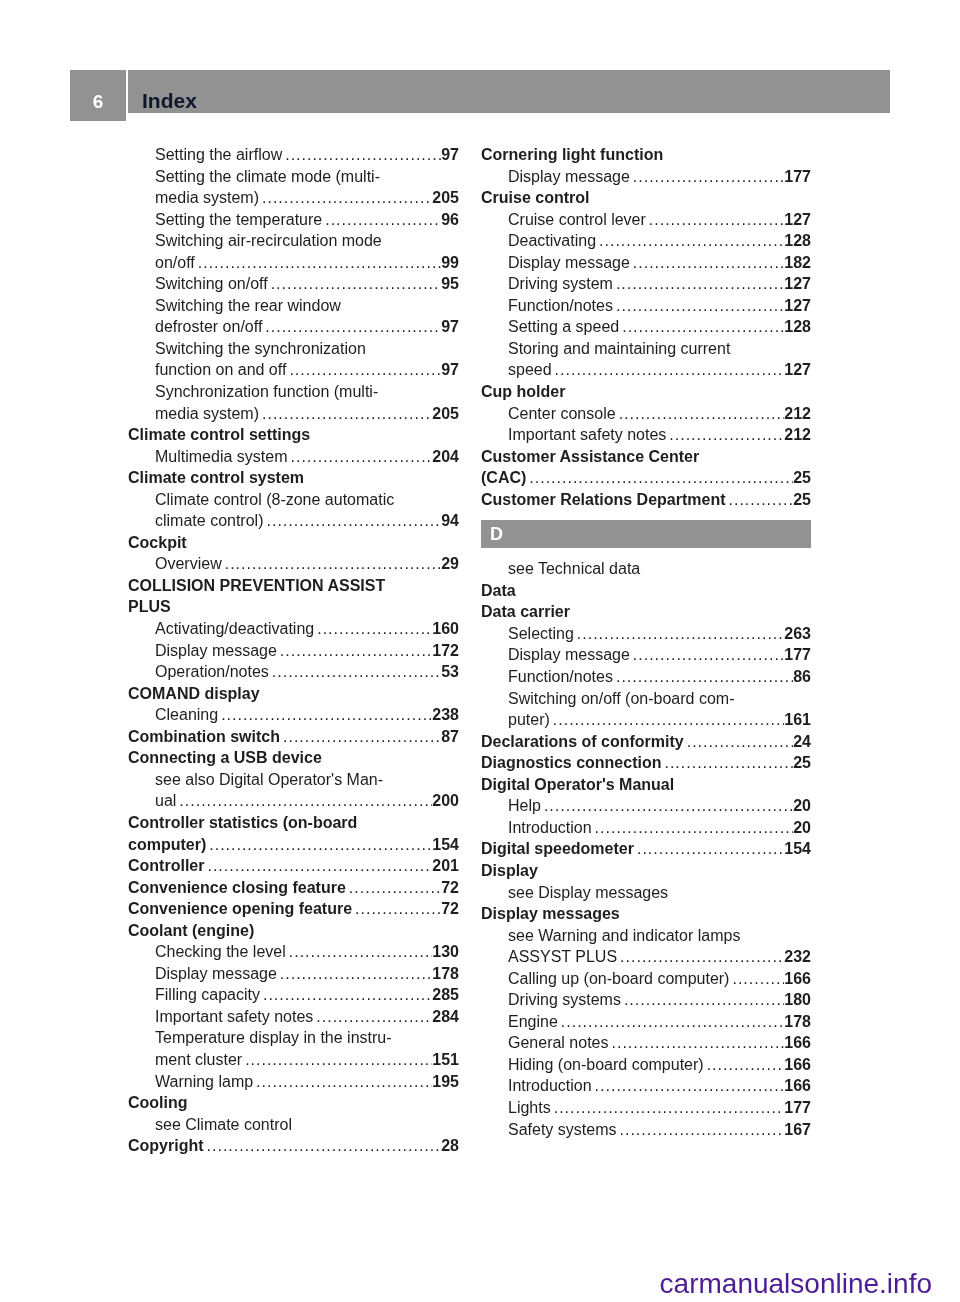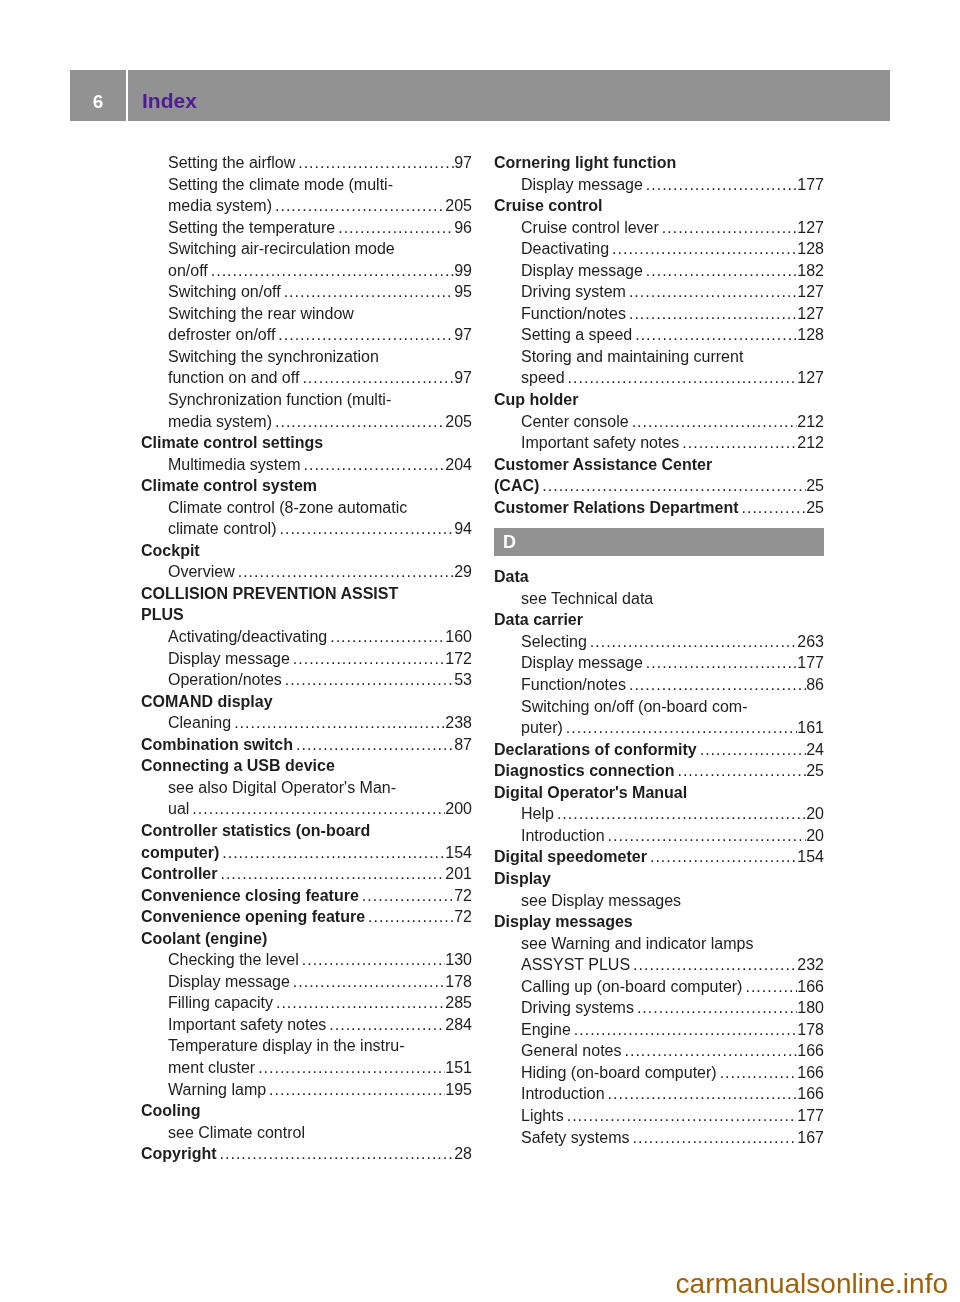--- a/index.html
+++ b/index.html
@@ -9,8 +9,8 @@
   .hdr-num { position:absolute; left:0; top:0; width:56px; height:51px; background:#929292;
              color:#fff; font-size:19px; font-weight:bold; }
   .hdr-num span { position:absolute; left:0; width:56px; text-align:center; top:21px; }
-  .hdr-title { position:absolute; left:58px; top:0; right:0; height:51px; background:#929292;
-               color:#4c1d95; font-size:21px; font-weight:bold; }
+  .hdr-title { position:absolute; left:58px; top:0; right:0; height:43px; background:#929292;
+               color:#0f172a; font-size:21px; font-weight:bold; }
   .hdr-title span { position:absolute; left:14px; top:19px; }
   .col { position:absolute; top:152px;margin-left:13px; }
   .col.left { left:128px; width:331px; }

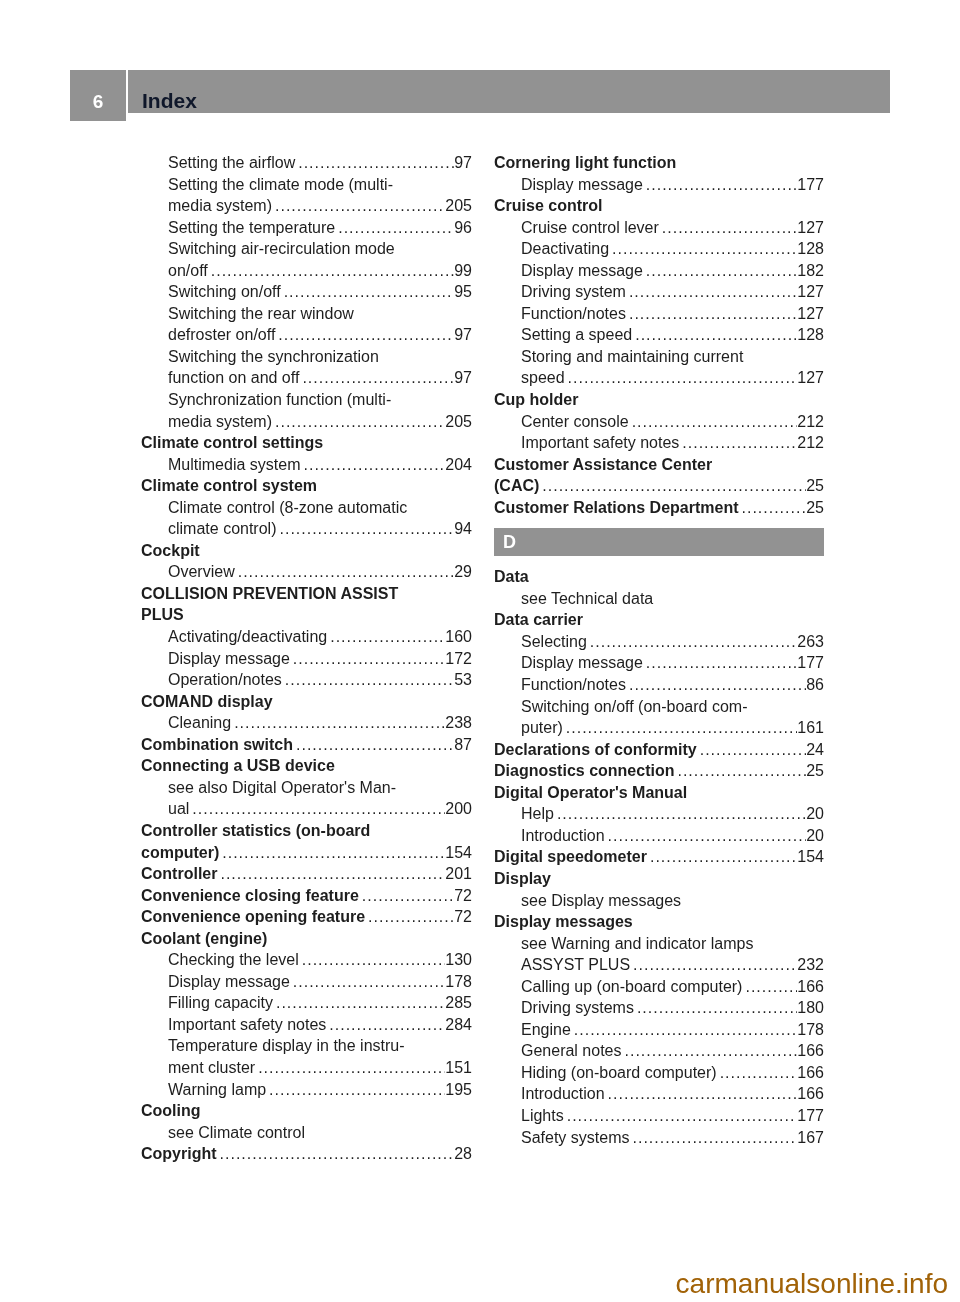--- a/index.html
+++ b/index.html
@@ -12,7 +12,7 @@
   .hdr-title { position:absolute; left:58px; top:0; right:0; height:43px; background:#929292;
                color:#0f172a; font-size:21px; font-weight:bold; }
   .hdr-title span { position:absolute; left:14px; top:19px; }
-  .col { position:absolute; top:152px;margin-left:13px; }
+  .col { position:absolute; top:144px; }
   .col.left { left:128px; width:331px; }
   .col.right { left:481px; width:330px; }
   .row { position:relative; height:21.55px; line-height:21.55px; font-size:16px; white-space:nowrap; }

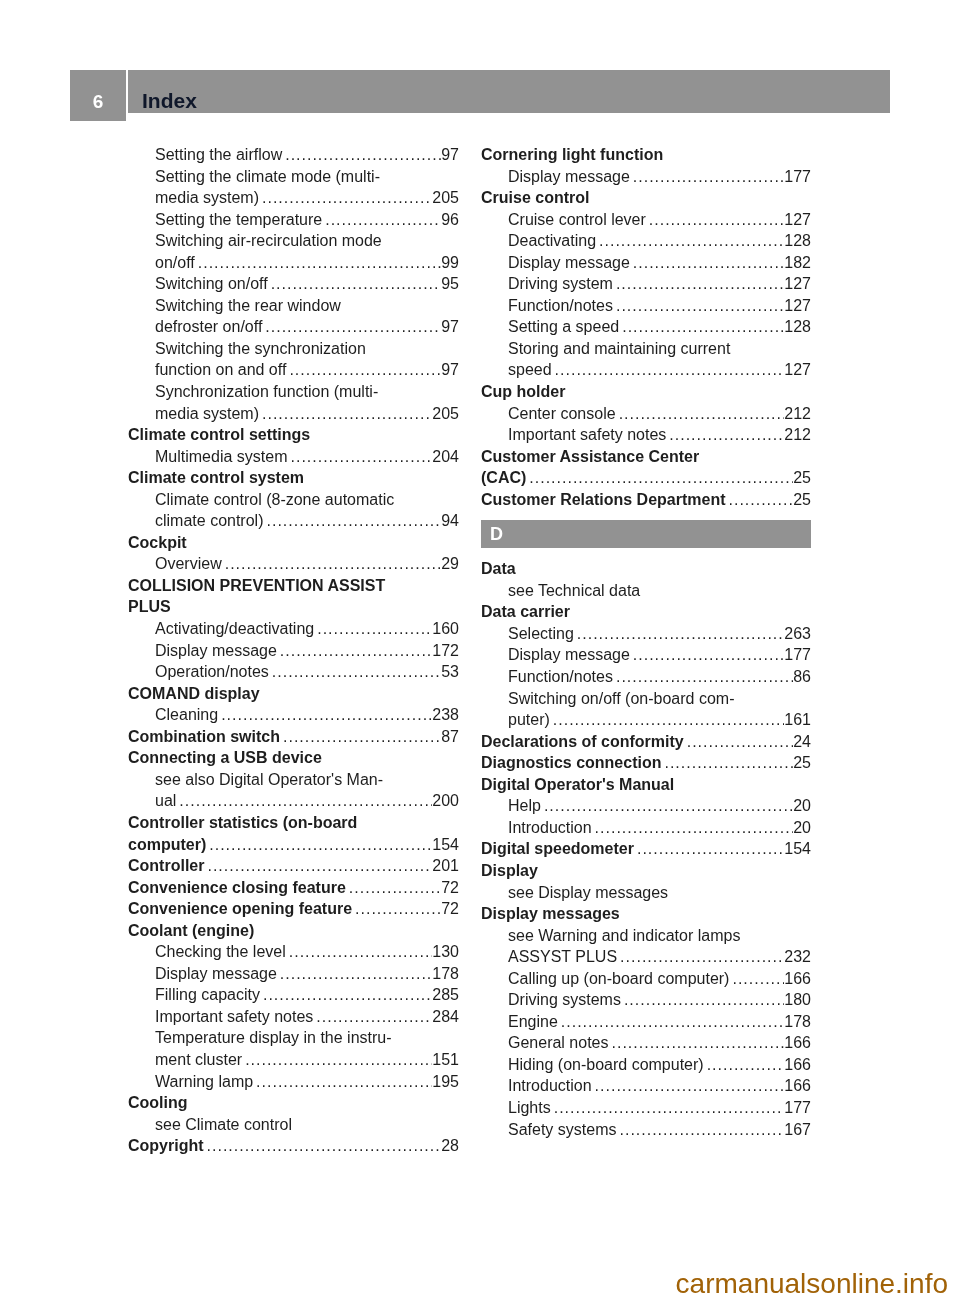--- a/index.html
+++ b/index.html
@@ -23,7 +23,7 @@
   .row.dotted .txt { flex:0 0 auto; }
   .row.dotted .dots { flex:1 1 auto; overflow:hidden; font-weight:normal; letter-spacing:1px; color:#1e1e1e; padding-left:3px; padding-right:6px; }
   .row.dotted .dots::before { content:"................................................................................................................"; }
-  .row.dotted .pg { flex:0 0 auto; font-weight:normal; text-align:right; }
+  .row.dotted .pg { flex:0 0 auto; font-weight:bold; text-align:right; }
   .section-bar { position:relative; height:28px; background:#929292; color:#fff; font-weight:bold;
                  font-size:18px; margin-top:10px; margin-bottom:10px; }
   .section-bar span { position:absolute; left:9px; top:4px; }

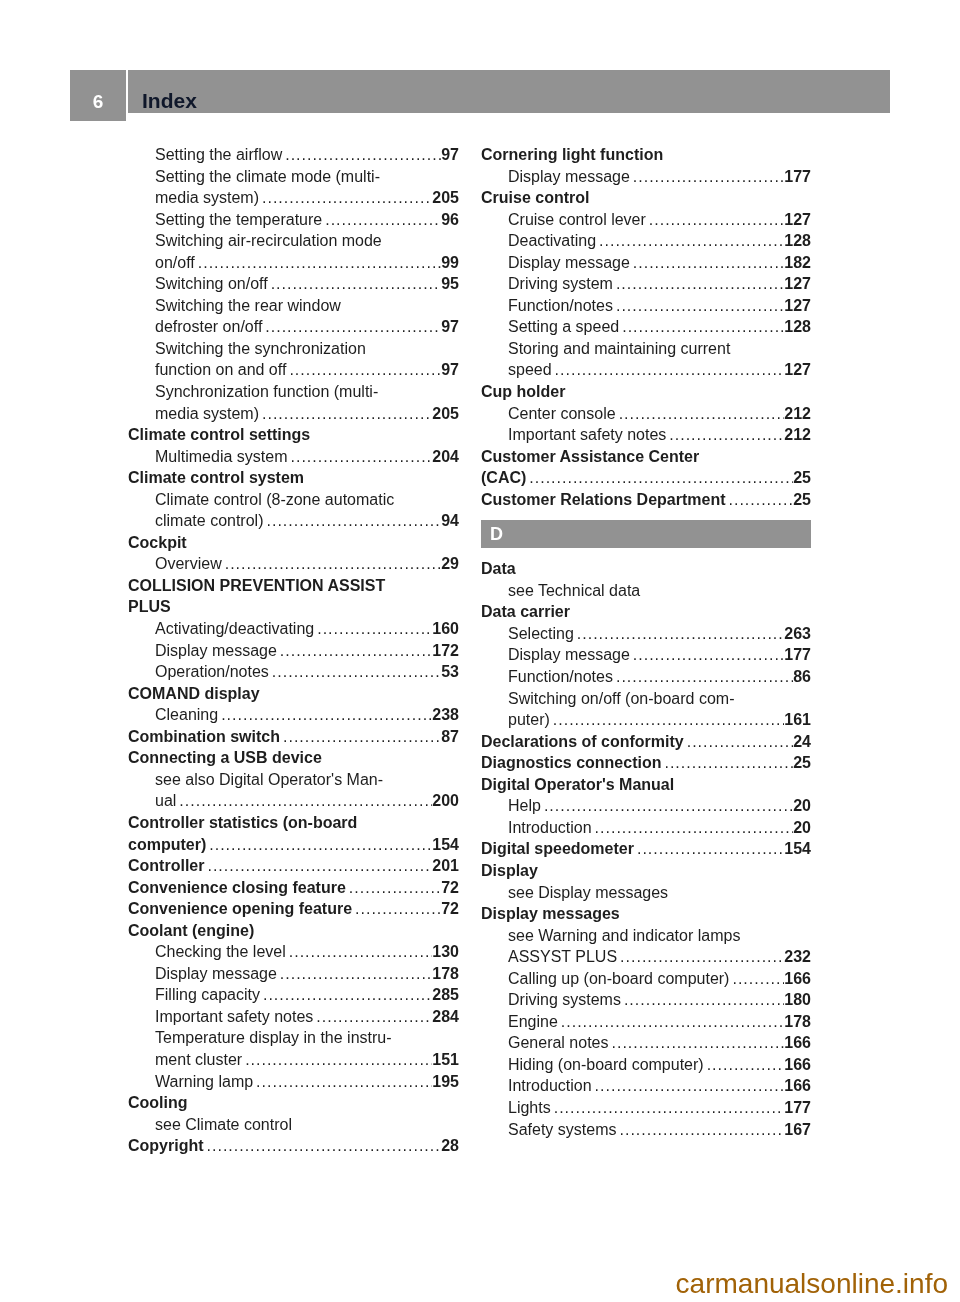--- a/index.html
+++ b/index.html
@@ -275,8 +275,8 @@
     <span>D</span>
   </div>
   <div id="col-right-bottom">
+      <div class="row sub"><span class="txt">see Technical data</span></div>
       <div class="row main"><span class="txt">Data</span></div>
-      <div class="row sub"><span class="txt">see Technical data</span></div>
       <div class="row main"><span class="txt">Data carrier</span></div>
       <div class="row sub dotted">
         <span class="txt">Selecting</span>

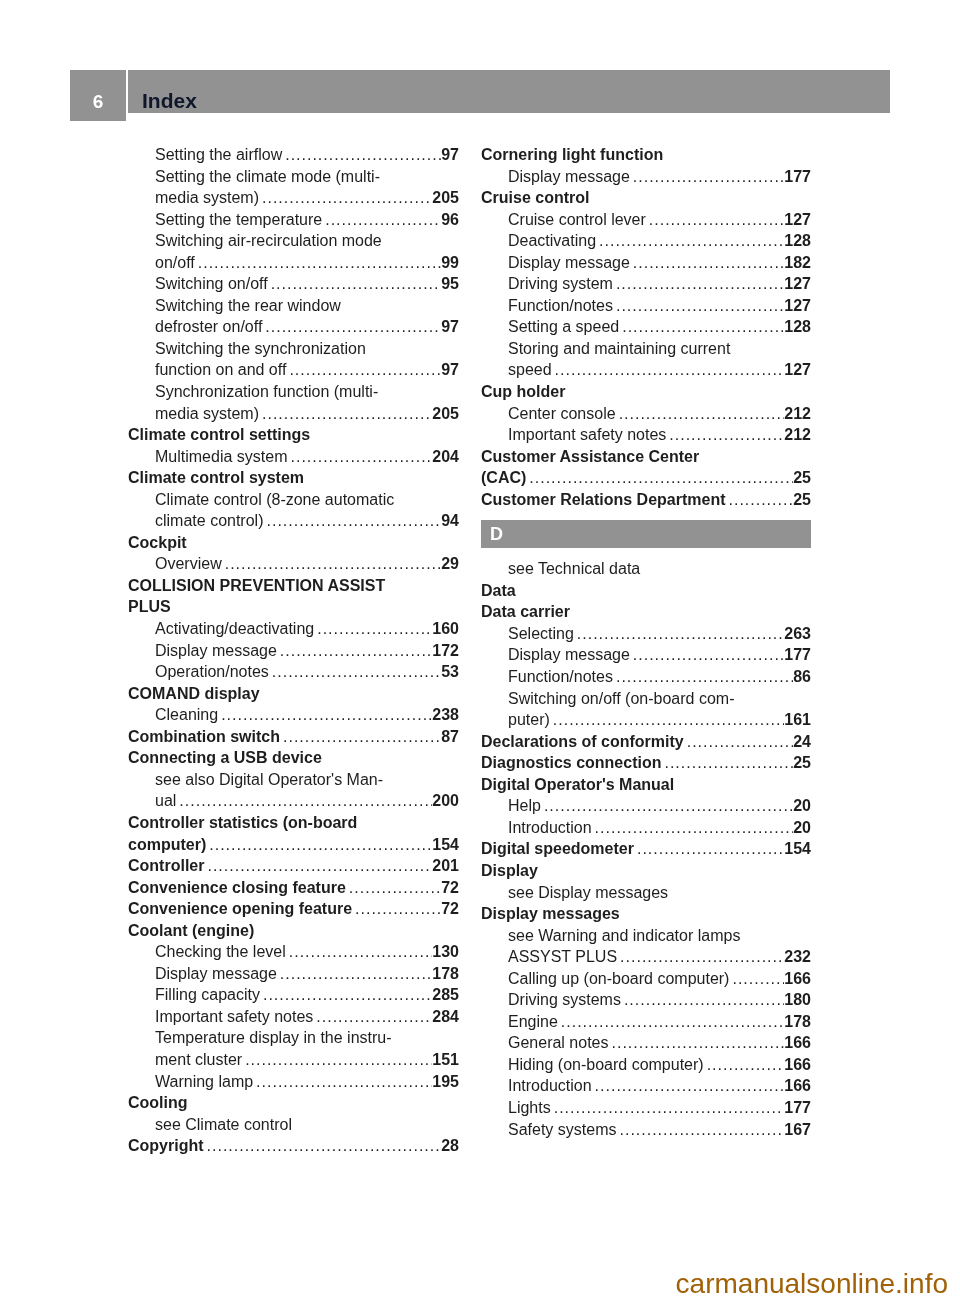--- a/index.html
+++ b/index.html
@@ -27,7 +27,7 @@
   .section-bar { position:relative; height:28px; background:#929292; color:#fff; font-weight:bold;
                  font-size:18px; margin-top:10px; margin-bottom:10px; }
   .section-bar span { position:absolute; left:9px; top:4px; }
-  .watermark { position:absolute; right:12px; top:1268px; color:#a16207; font-size:28px; }
+  .watermark { position:absolute; right:28px; top:1268px; color:#4c1d95; font-size:28px; }
 </style>
 </head>
 <body>

